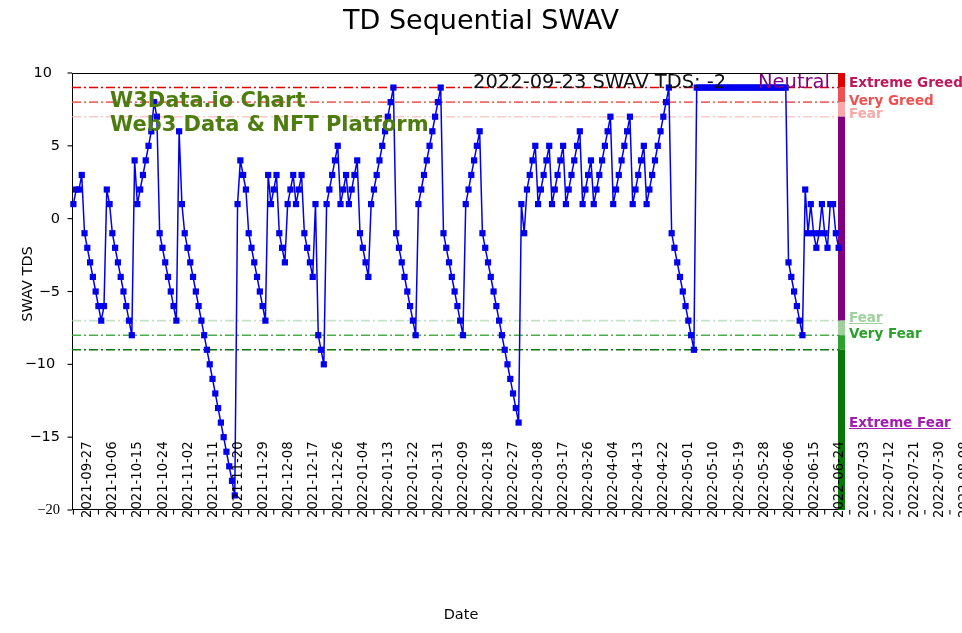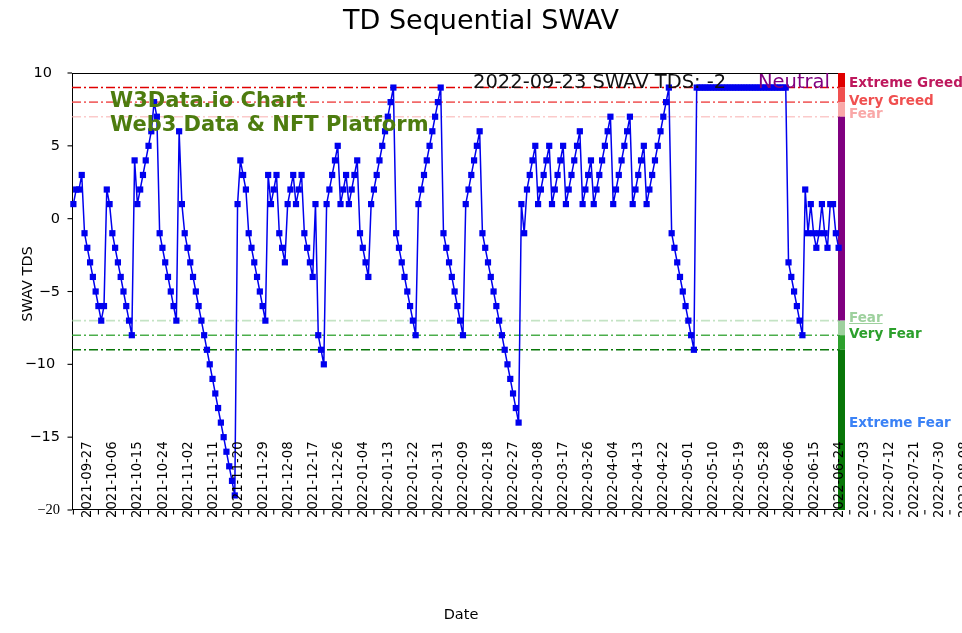--- a/index.html
+++ b/index.html
@@ -447,7 +447,7 @@
       <div class="zone-label" style="color: rgb(249, 168, 168); left: 849px; top: 104.787px;">Fear</div>
       <div class="zone-label" style="color: rgb(158, 209, 158); left: 849px; top: 308.72px; text-decoration: underline;">Fear</div>
       <div class="zone-label" style="color: rgb(44, 160, 44); left: 849px; top: 324.743px;">Very Fear</div>
-      <div class="zone-label" style="color: #3b82f6; left: 849px; top: 413.6px;">Extreme Fear</div>
+      <div class="zone-label" style="color: #a21caf; left: 849px; top: 413.6px; text-decoration: underline;">Extreme Fear</div>
     </div>
 
   <div class="watermark" id="wm1" style="left:110px;top:88px;">W3Data.io Chart</div>

